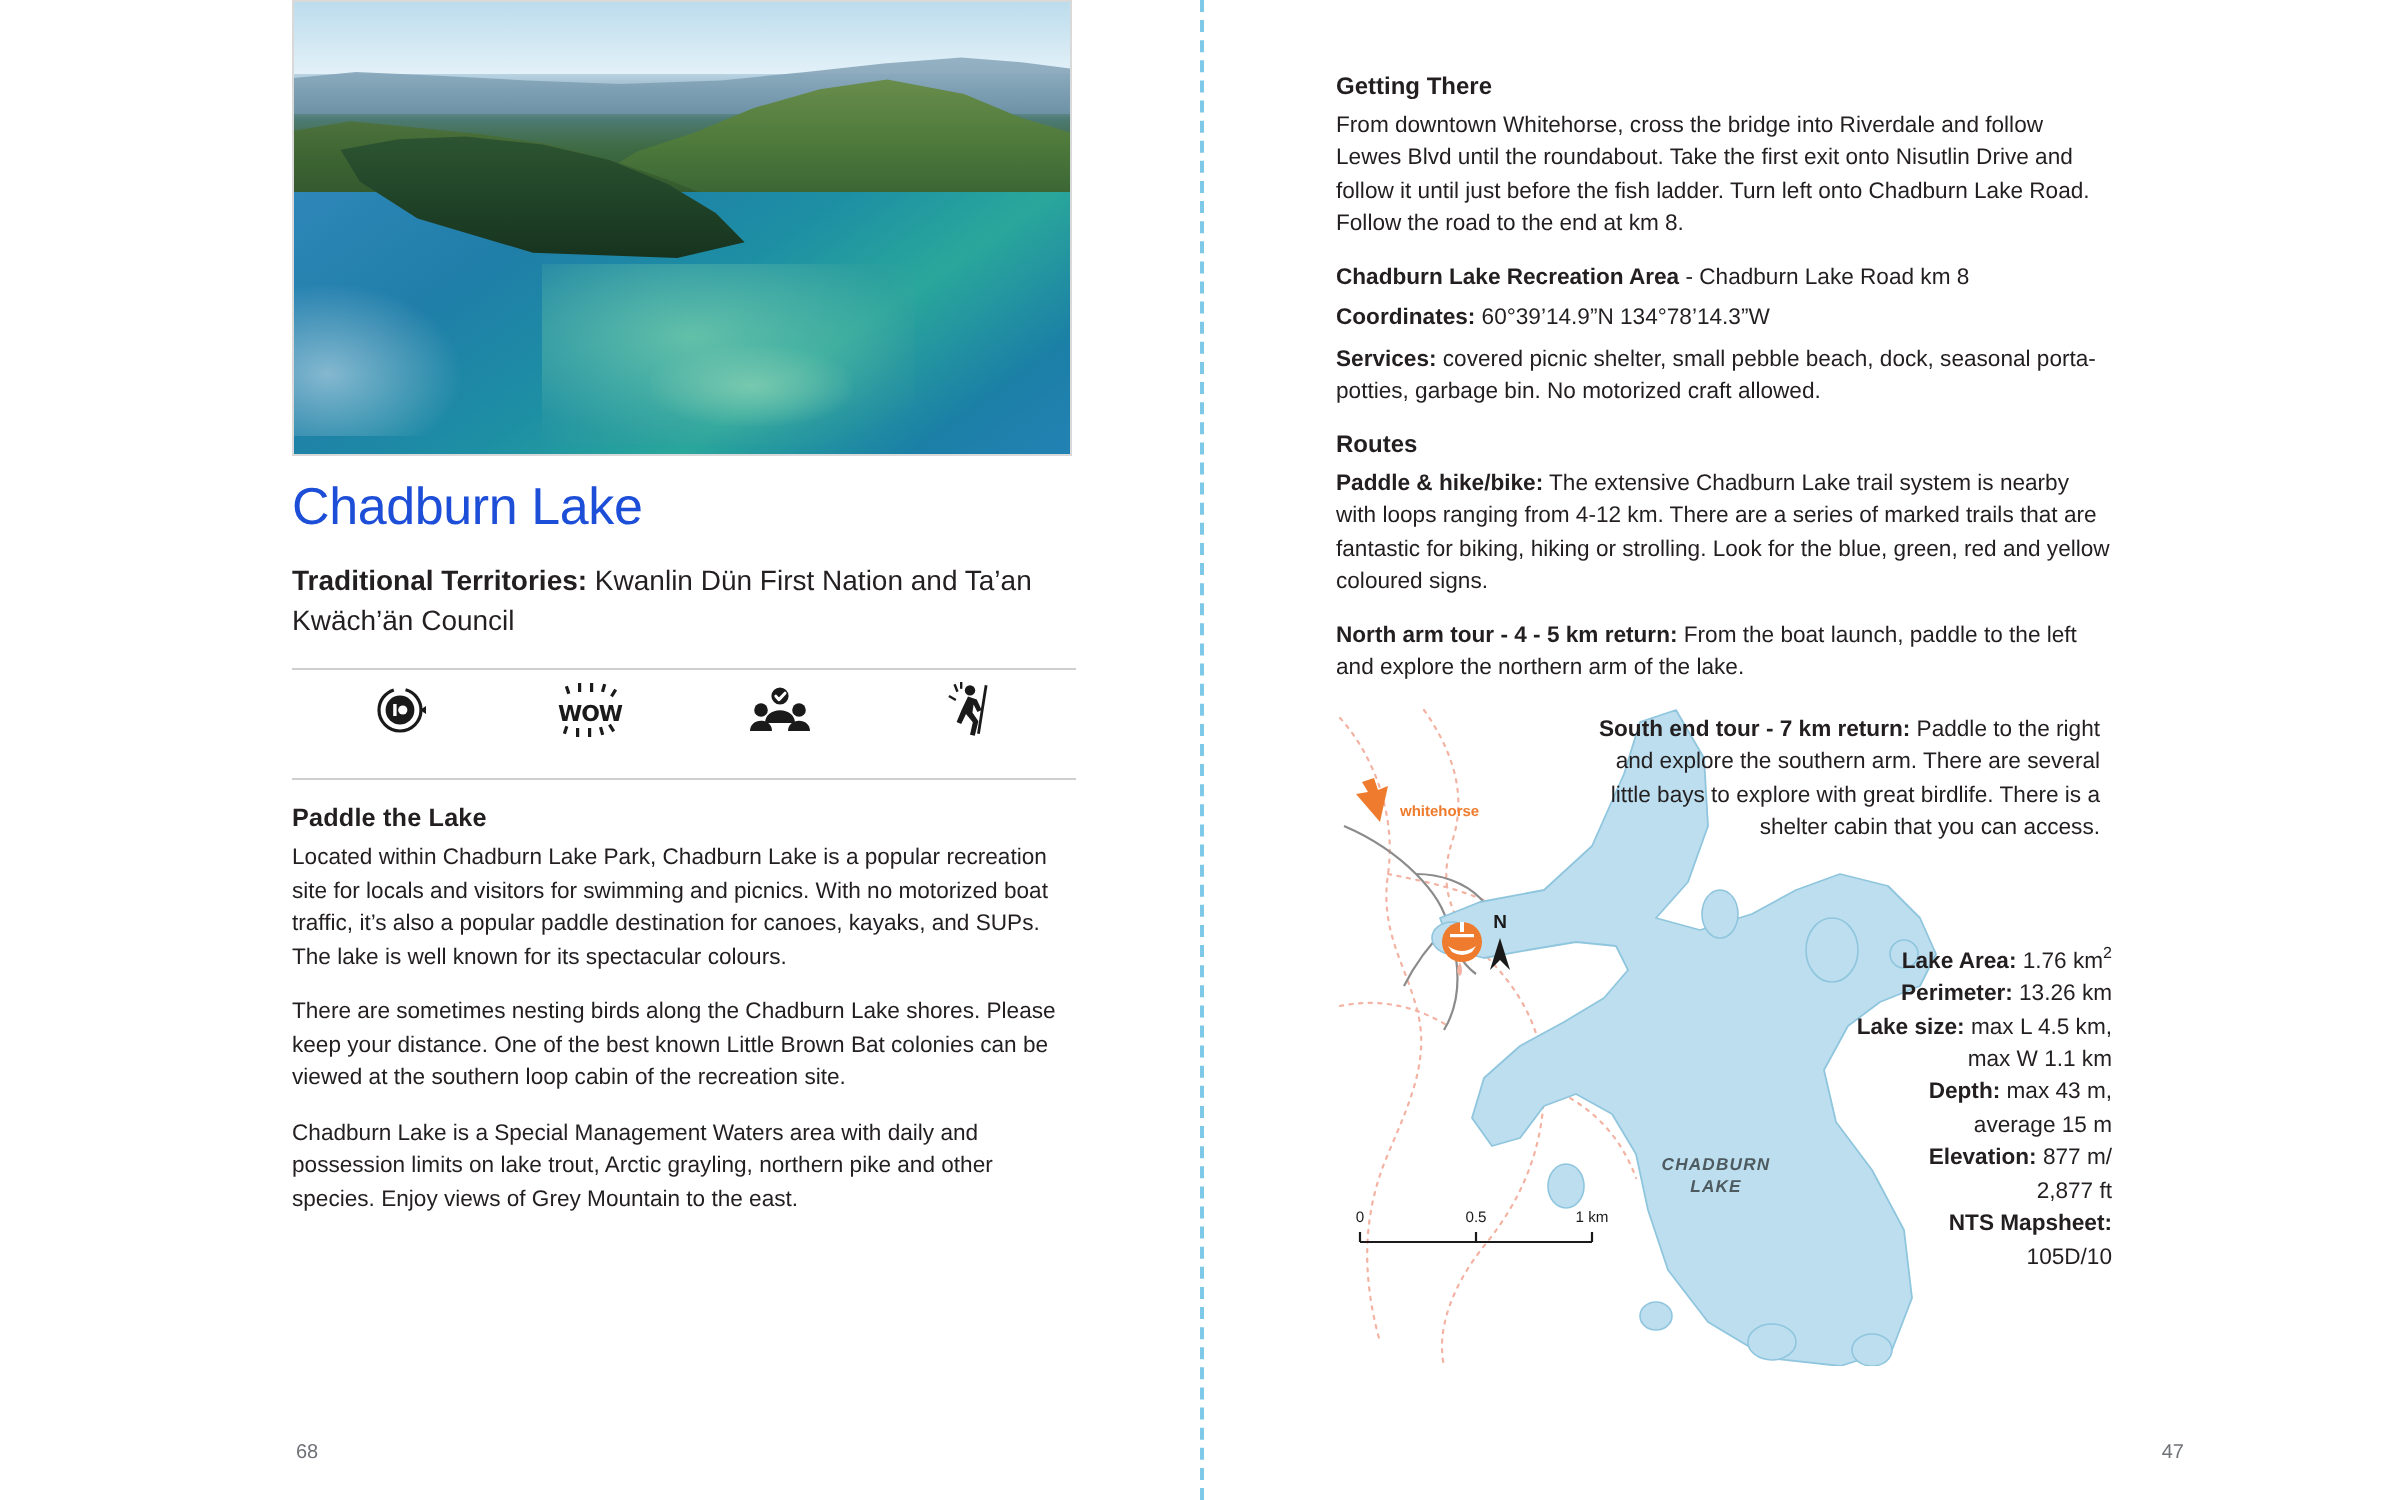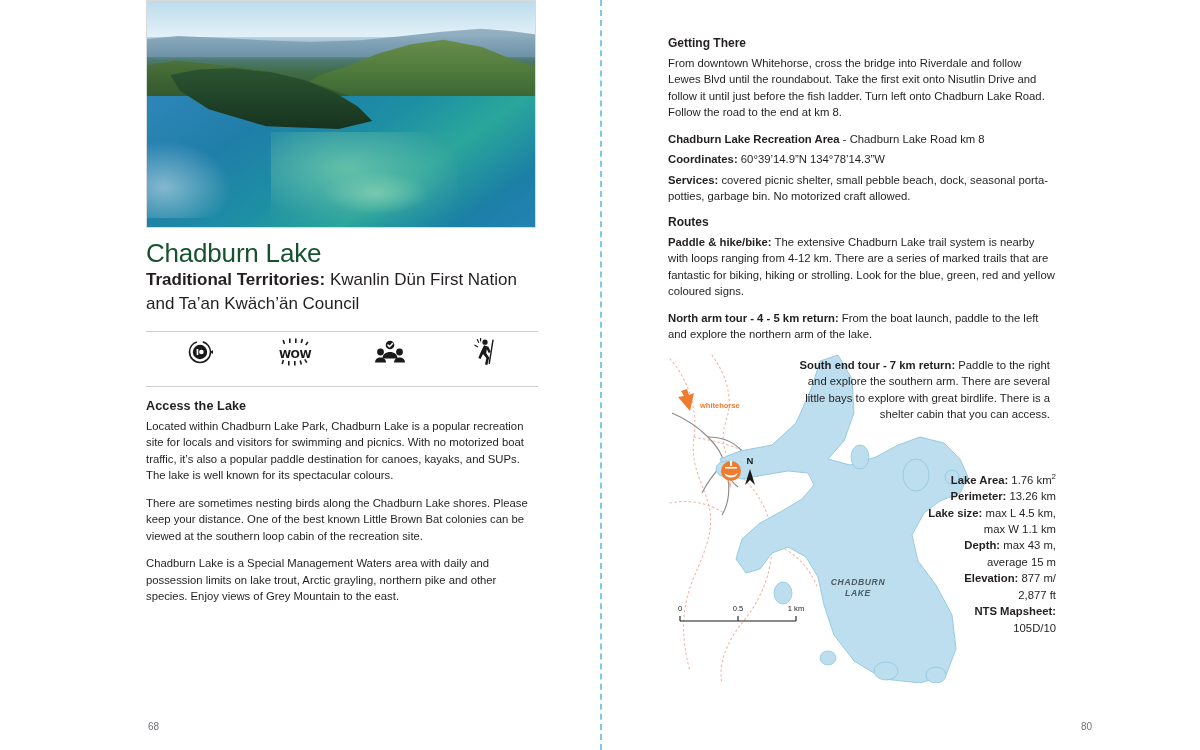--- a/index.html
+++ b/index.html
@@ -75,7 +75,7 @@
   }
 
   .lake-title {
-    font-size: 26px; color: #14532d; font-weight: 400;
+    font-size: 26px; color: #1d4ed8; font-weight: 400;
     letter-spacing: -.2px; margin-top: 11px; line-height: 1.1;
   }
   .territories {

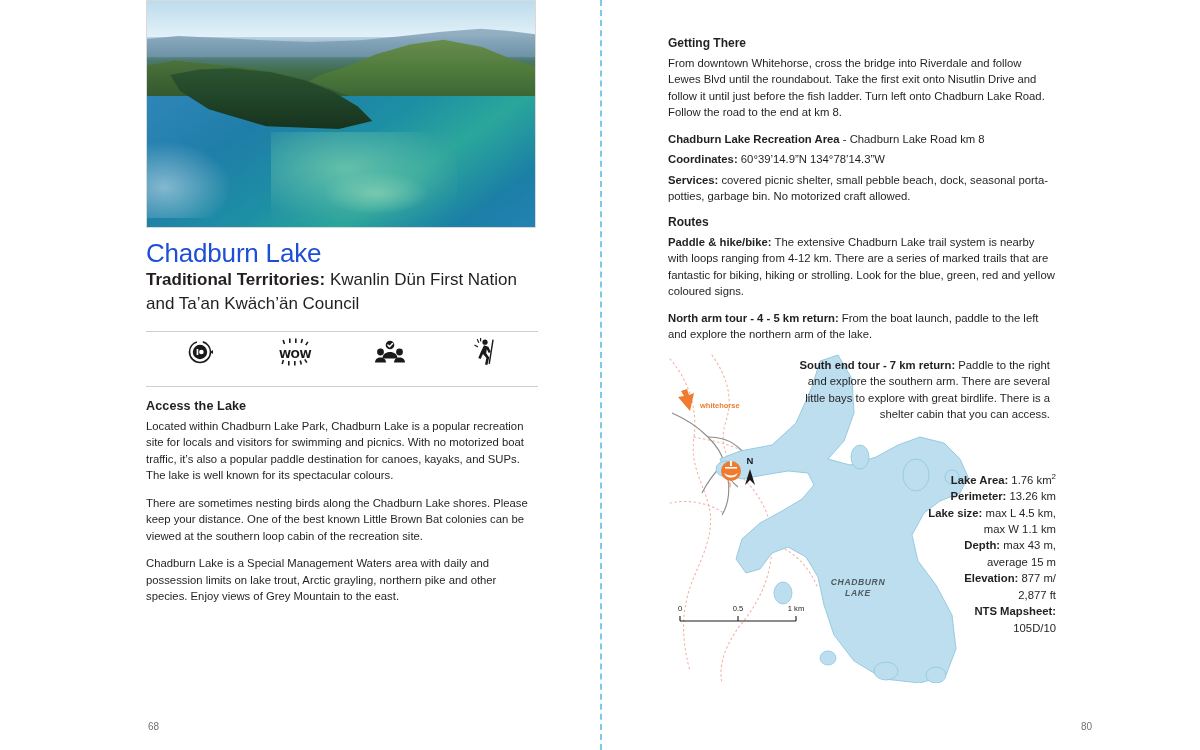--- a/index.html
+++ b/index.html
@@ -79,7 +79,7 @@
     letter-spacing: -.2px; margin-top: 11px; line-height: 1.1;
   }
   .territories {
-    font-size: 17px; line-height: 1.45; color: #231f20;
+    margin-top: 12px; font-size: 14px; line-height: 1.45; color: #231f20;
   }
   .territories b { font-weight: 700; }
 

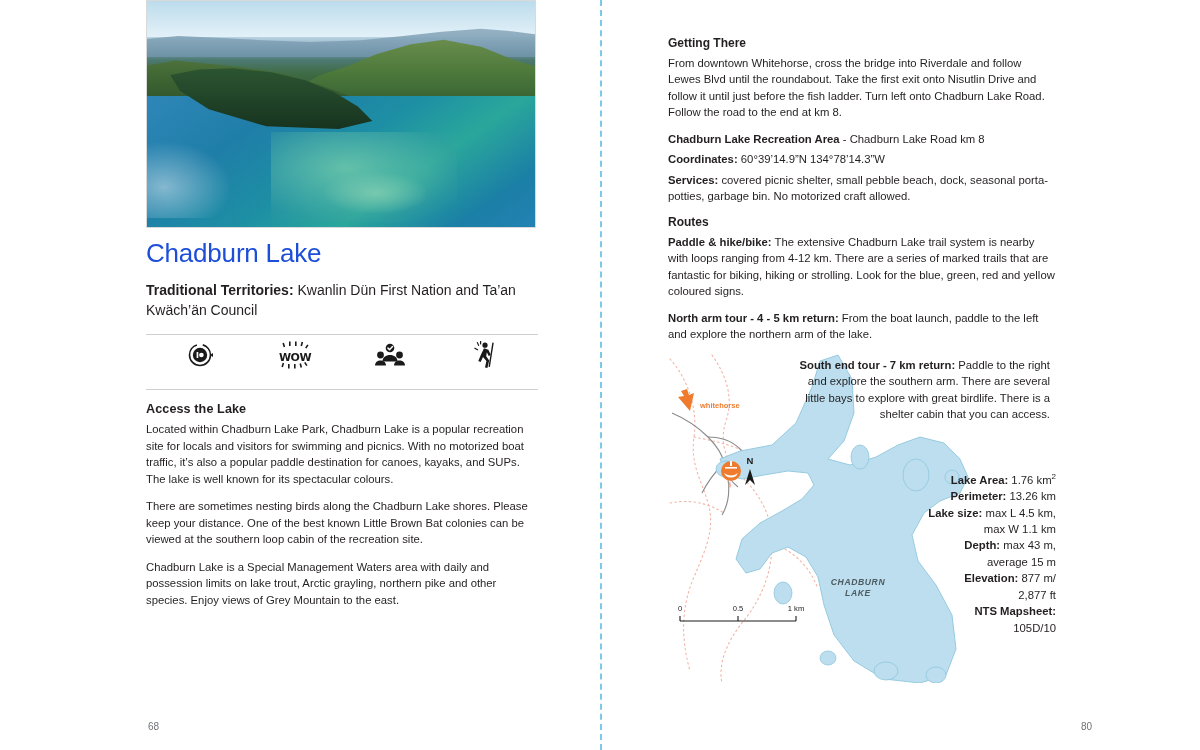--- a/index.html
+++ b/index.html
@@ -213,7 +213,7 @@
 
     <div class="rule"></div>
 
-    <div class="sec-head">Access the Lake</div>
+    <div class="sec-head">Paddle the Lake</div>
     <div class="body-p">Located within Chadburn Lake Park, Chadburn Lake is a popular recreation site for locals and visitors for swimming and picnics. With no motorized boat traffic, it’s also a popular paddle destination for canoes, kayaks, and SUPs. The lake is well known for its spectacular colours.</div>
     <div class="body-p">There are sometimes nesting birds along the Chadburn Lake shores. Please keep your distance. One of the best known Little Brown Bat colonies can be viewed at the southern loop cabin of the recreation site.</div>
     <div class="body-p">Chadburn Lake is a Special Management Waters area with daily and possession limits on lake trout, Arctic grayling, northern pike and other species. Enjoy views of Grey Mountain to the east.</div>

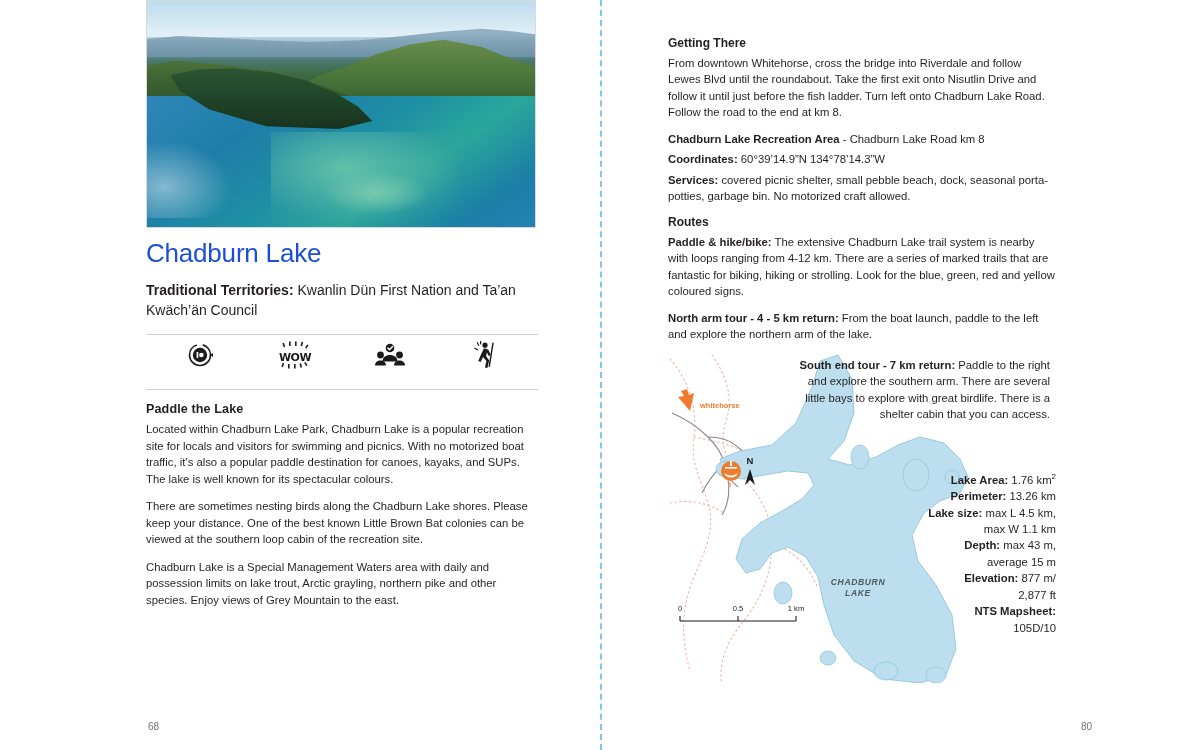--- a/index.html
+++ b/index.html
@@ -344,7 +344,7 @@
     </div>
   </div>
 
-  <div class="folio folio-right">80</div>
+  <div class="folio folio-right">47</div>
 
 </div>
 

